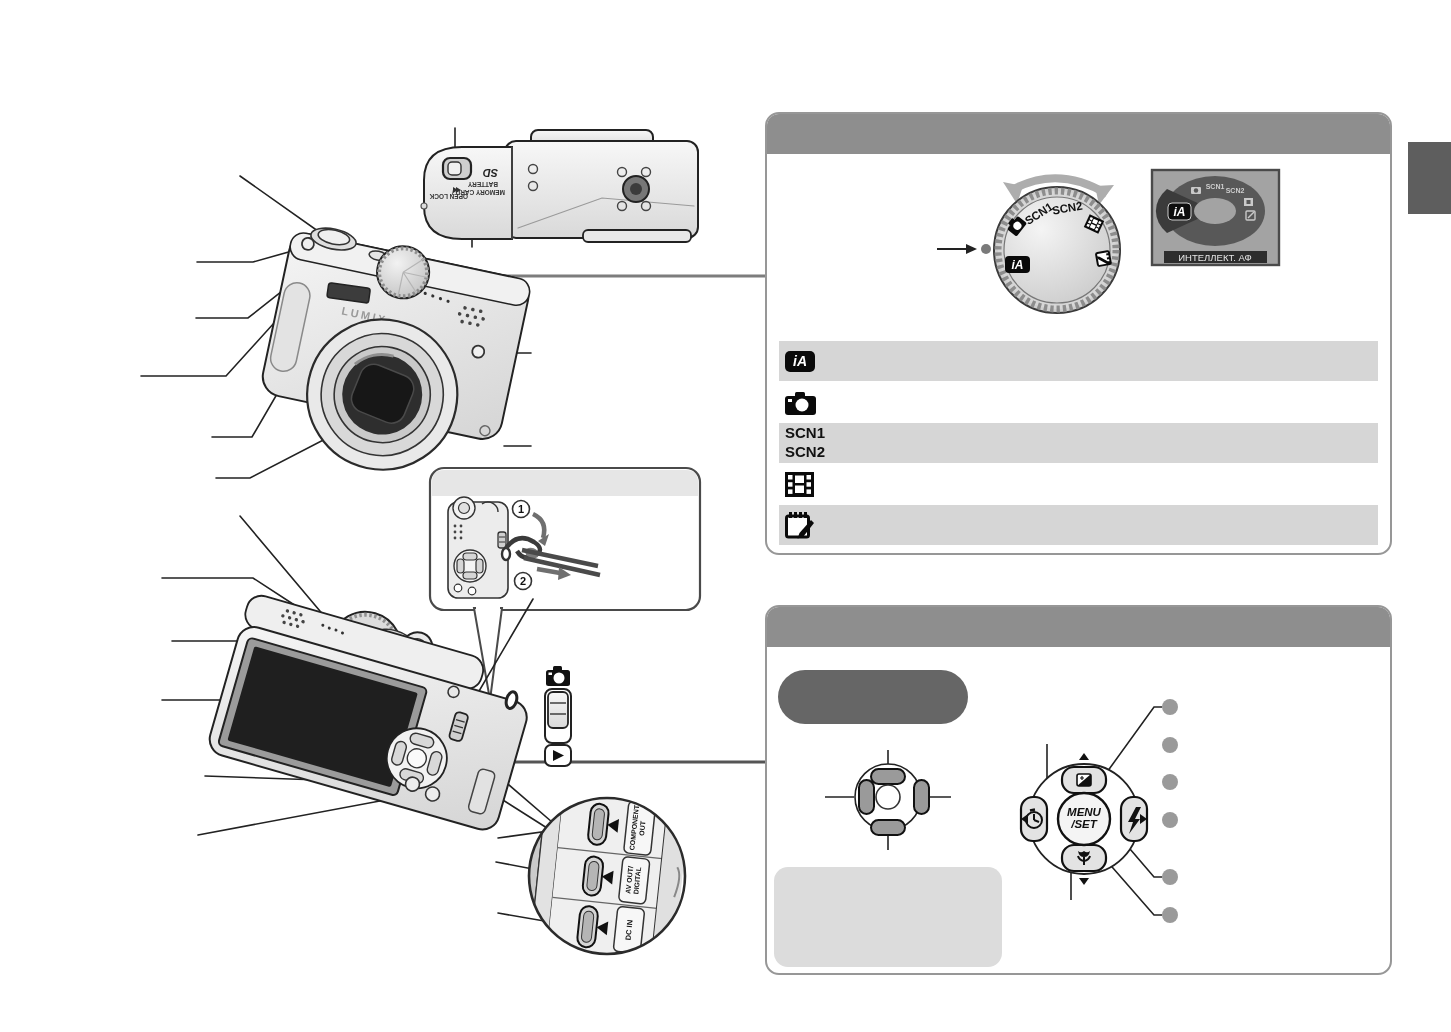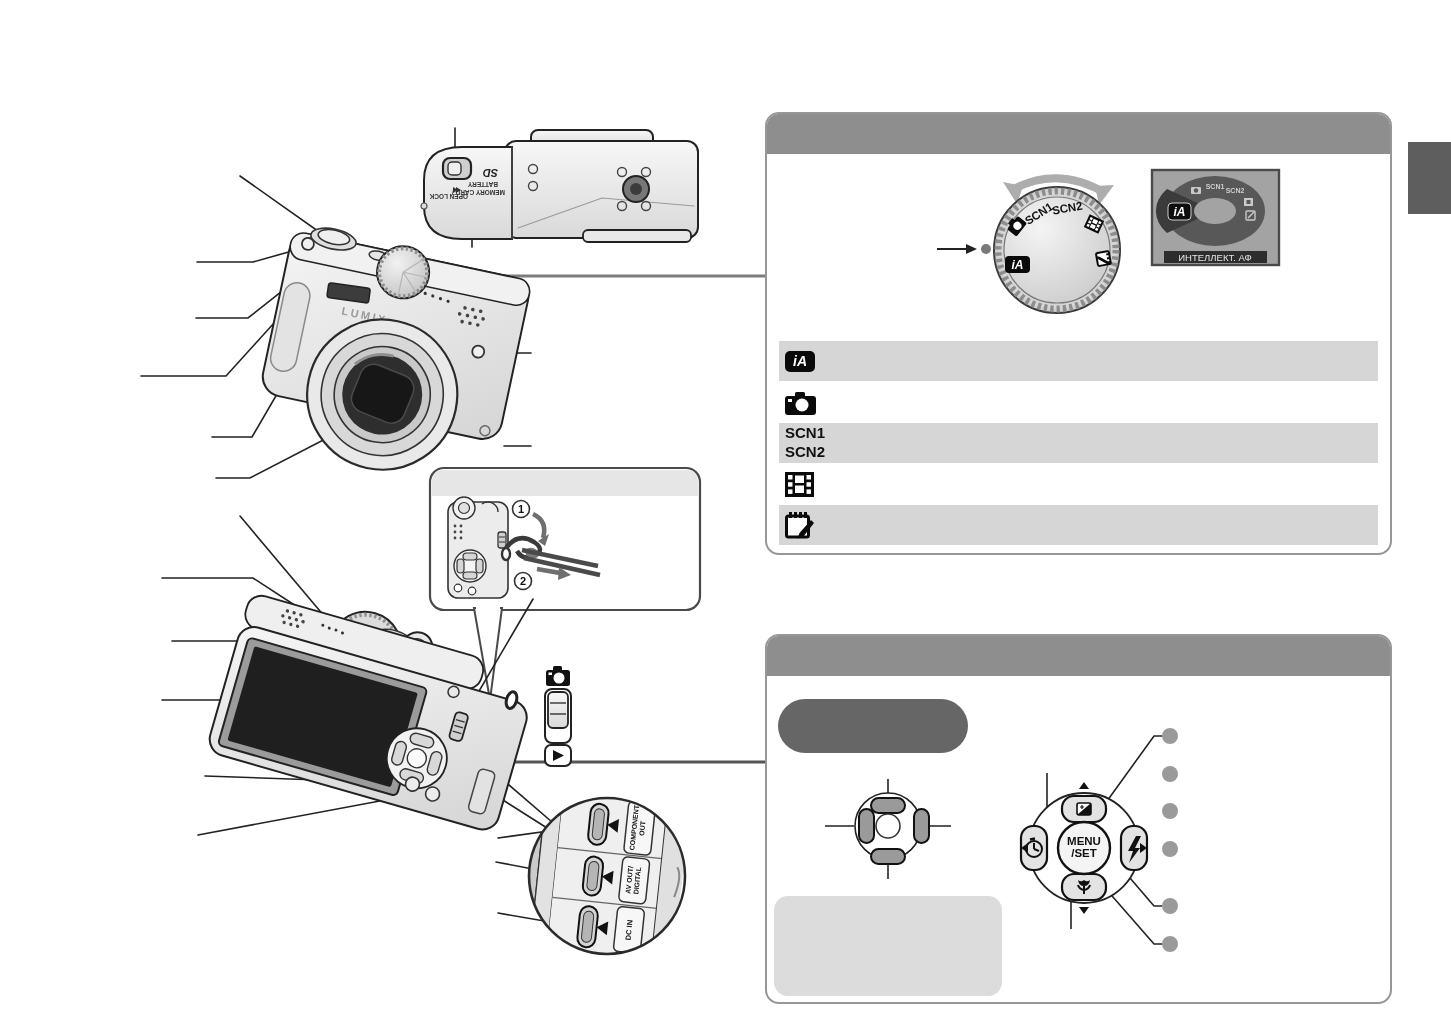--- a/index.html
+++ b/index.html
@@ -9,7 +9,7 @@
   .panel{position:absolute;background:#fff;border:2px solid #979797;border-radius:14px;overflow:hidden;}
   .panel-header{position:absolute;left:0;top:0;right:0;height:40px;background:#8e8e8e;}
   #dial-panel{left:765px;top:112px;width:623px;height:439px;}
-  #cursor-panel{left:765px;top:634px;width:623px;height:366px;}
+  #cursor-panel{left:765px;top:605px;width:623px;height:366px;font-style:italic;}
   .rows{position:absolute;left:12px;top:227px;width:599px;}
   .mode-row{display:flex;align-items:center;padding-left:6px;box-sizing:border-box;}
   .row-gray{background:#d6d6d6;}

